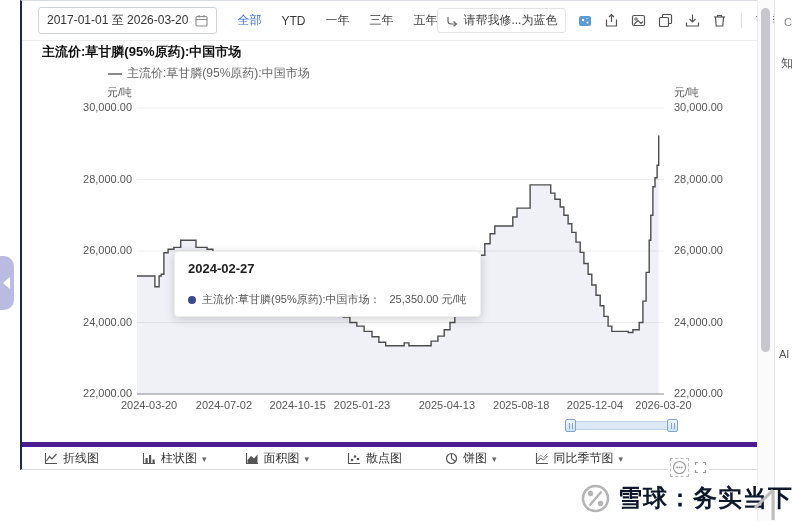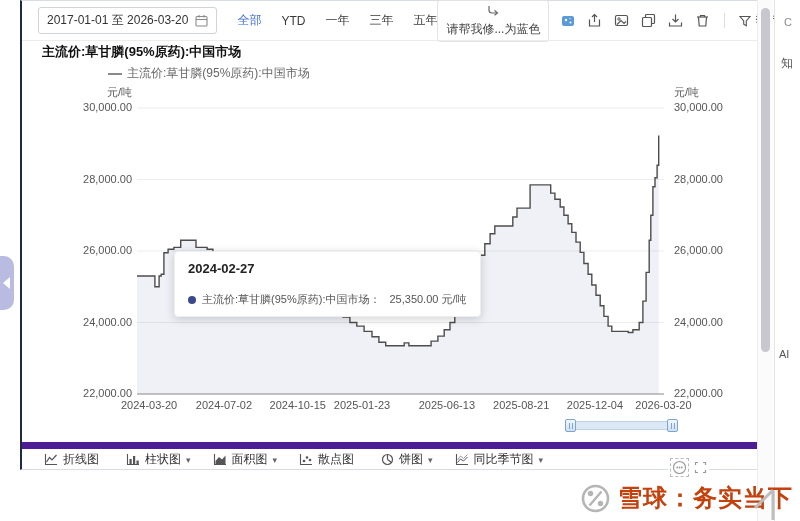--- a/index.html
+++ b/index.html
@@ -20,7 +20,7 @@
   .tab { cursor:pointer; color:#3a3a3a; white-space:nowrap; }
   .tab.active { color:#3c6fd1; }
   .right-tools { margin-left:auto; display:flex; align-items:center; gap:12px; }
-  .chip { display:flex; align-items:center; gap:5px; border:1px solid #e3e3e3; border-radius:3px; padding:3px 8px; color:#444; cursor:pointer; white-space:nowrap;flex-direction:column; }
+  .chip { display:flex; align-items:center; gap:5px; border:1px solid #e3e3e3; border-radius:3px; padding:3px 8px; color:#444; cursor:pointer; white-space:nowrap; }
   .tool-icon { display:inline-flex; cursor:pointer; }
   .vsep { width:1px; height:15px; background:#ddd; margin:0 2px; }
   .tool-btn { display:flex; align-items:center; gap:4px; cursor:pointer; color:#333; background:none; border:none; font-size:12px; font-family:inherit; white-space:nowrap; }

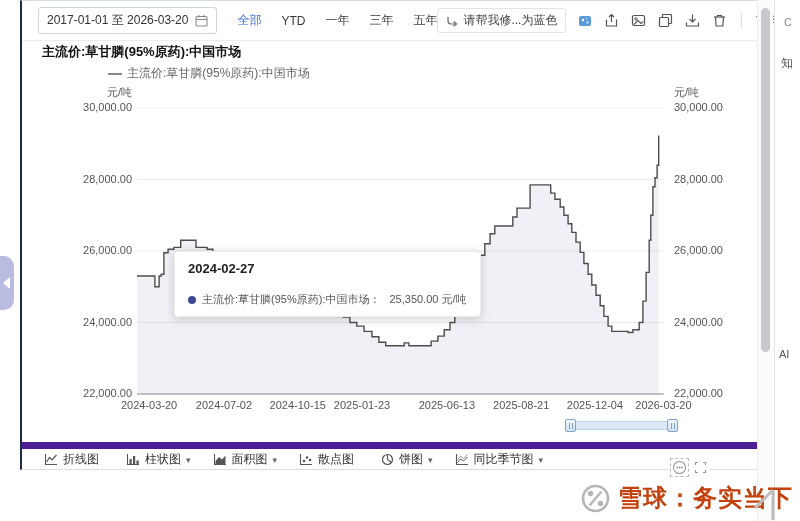--- a/index.html
+++ b/index.html
@@ -202,7 +202,7 @@
         <span class="xlab" style="left: 159.955px;">2024-07-02</span>
         <span class="xlab" style="left: 233.735px;">2024-10-15</span>
         <span class="xlab" style="left: 298px;">2025-01-23</span>
-        <span class="xlab" style="left: 382.876px;">2025-06-13</span>
+        <span class="xlab" style="left: 382.876px;">2025-04-13</span>
         <span class="xlab" style="left: 457.183px;">2025-08-21</span>
         <span class="xlab" style="left: 530.963px;">2025-12-04</span>
         <span class="xlab" style="left: 599.473px;">2026-03-20</span>

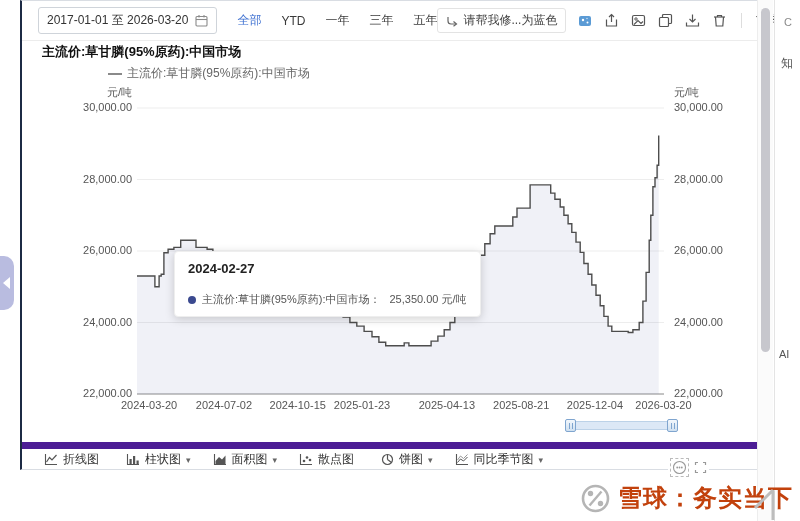--- a/index.html
+++ b/index.html
@@ -203,7 +203,7 @@
         <span class="xlab" style="left: 233.735px;">2024-10-15</span>
         <span class="xlab" style="left: 298px;">2025-01-23</span>
         <span class="xlab" style="left: 382.876px;">2025-04-13</span>
-        <span class="xlab" style="left: 457.183px;">2025-08-21</span>
+        <span class="xlab" style="left: 457.183px;">2025-08-18</span>
         <span class="xlab" style="left: 530.963px;">2025-12-04</span>
         <span class="xlab" style="left: 599.473px;">2026-03-20</span>
       </div>

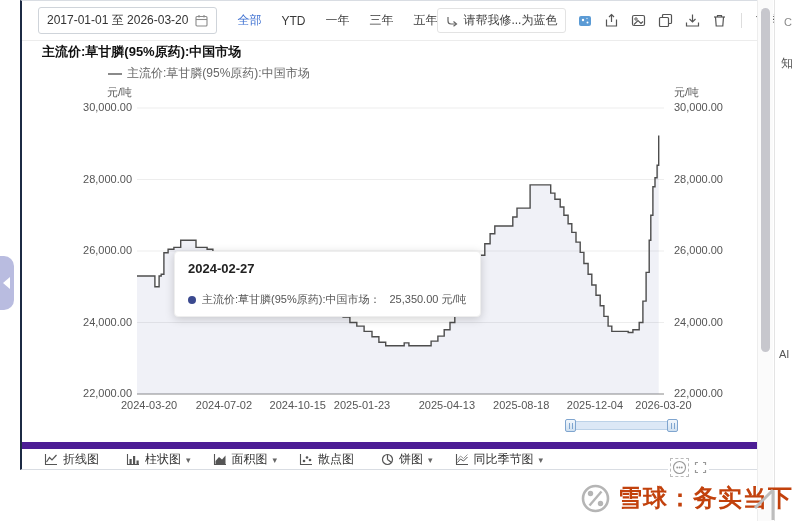--- a/index.html
+++ b/index.html
@@ -54,7 +54,7 @@
   .nav-handle:before { content:""; position:absolute; left:3px; top:3px; width:1px; height:6px; background:#7fa5cf; box-shadow:3px 0 0 #7fa5cf; }
 
   
-  .bottombar { position:absolute; left:0; right:0; top:441px; height:28px; border-top:7px solid #4c1d95; display:flex; align-items:center; gap:22px; padding-left:22px; }
+  .bottombar { position:absolute; left:0; right:0; top:441px; height:28px; border-top:5px solid #4c1d95; display:flex; align-items:center; gap:38px; padding-left:22px; }
   .ct-btn { display:flex; align-items:center; gap:5px; background:none; border:none; font-size:12px; color:#333; font-family:inherit; cursor:pointer; }
   .caret { font-size:9px; color:#666; }
 

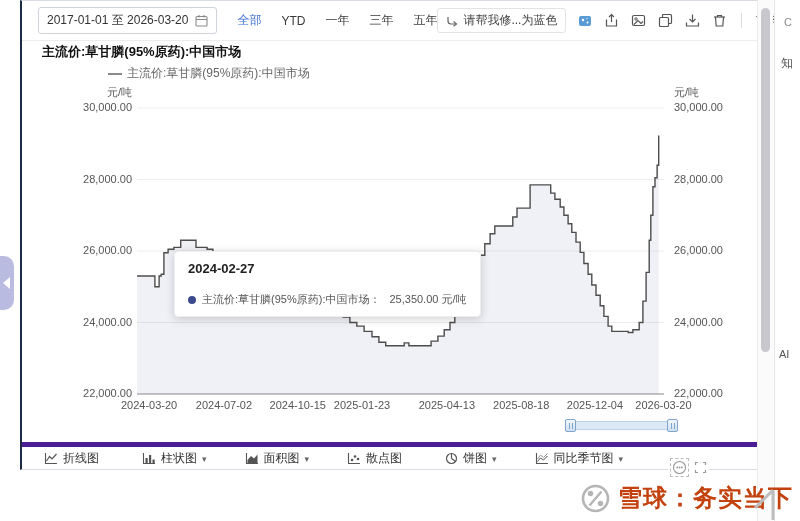--- a/index.html
+++ b/index.html
@@ -71,7 +71,7 @@
   .float-ctrl .circle-box { border:1px dashed #bbb; padding:1px; display:inline-flex; }
 
   .watermark { position:absolute; left:580px; top:482px; display:flex; align-items:center; gap:7px; z-index:3; }
-  .wm-text { font-size:24px; font-weight:bold; color:#c2410c; letter-spacing:1px; text-shadow:1px 1px 0 #fff; white-space:nowrap; }
+  .wm-text { font-size:24px; font-weight:bold; color:#0f172a; letter-spacing:1px; text-shadow:1px 1px 0 #fff; white-space:nowrap; }
 
   .partial-glyph { position:absolute; left:752px; top:484px; z-index:12; }
 </style>

